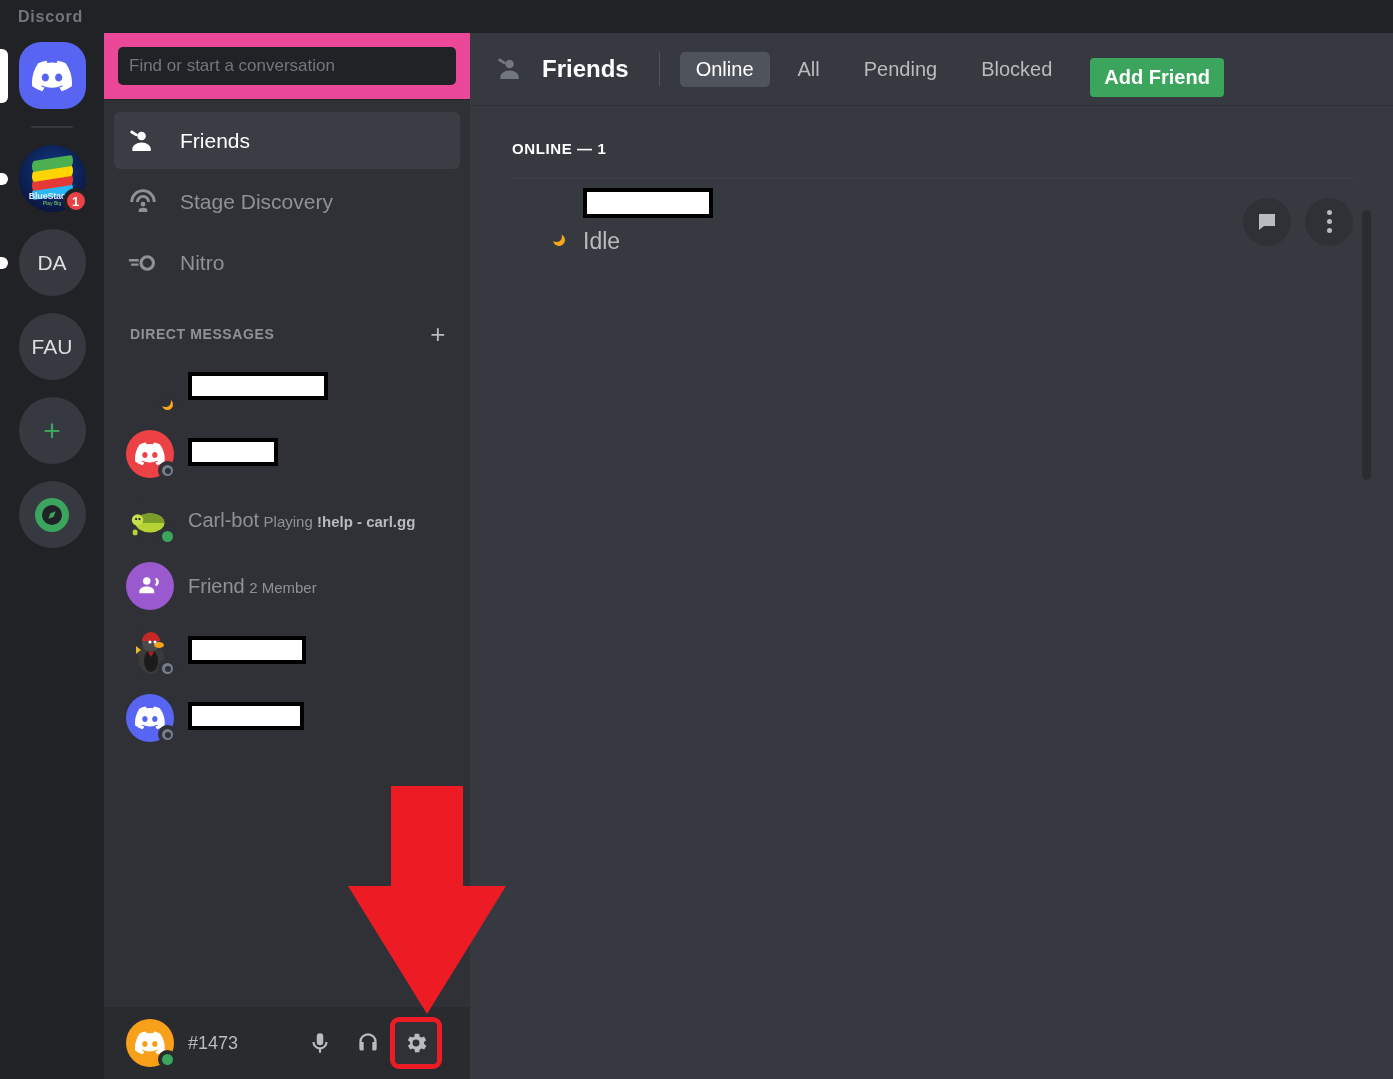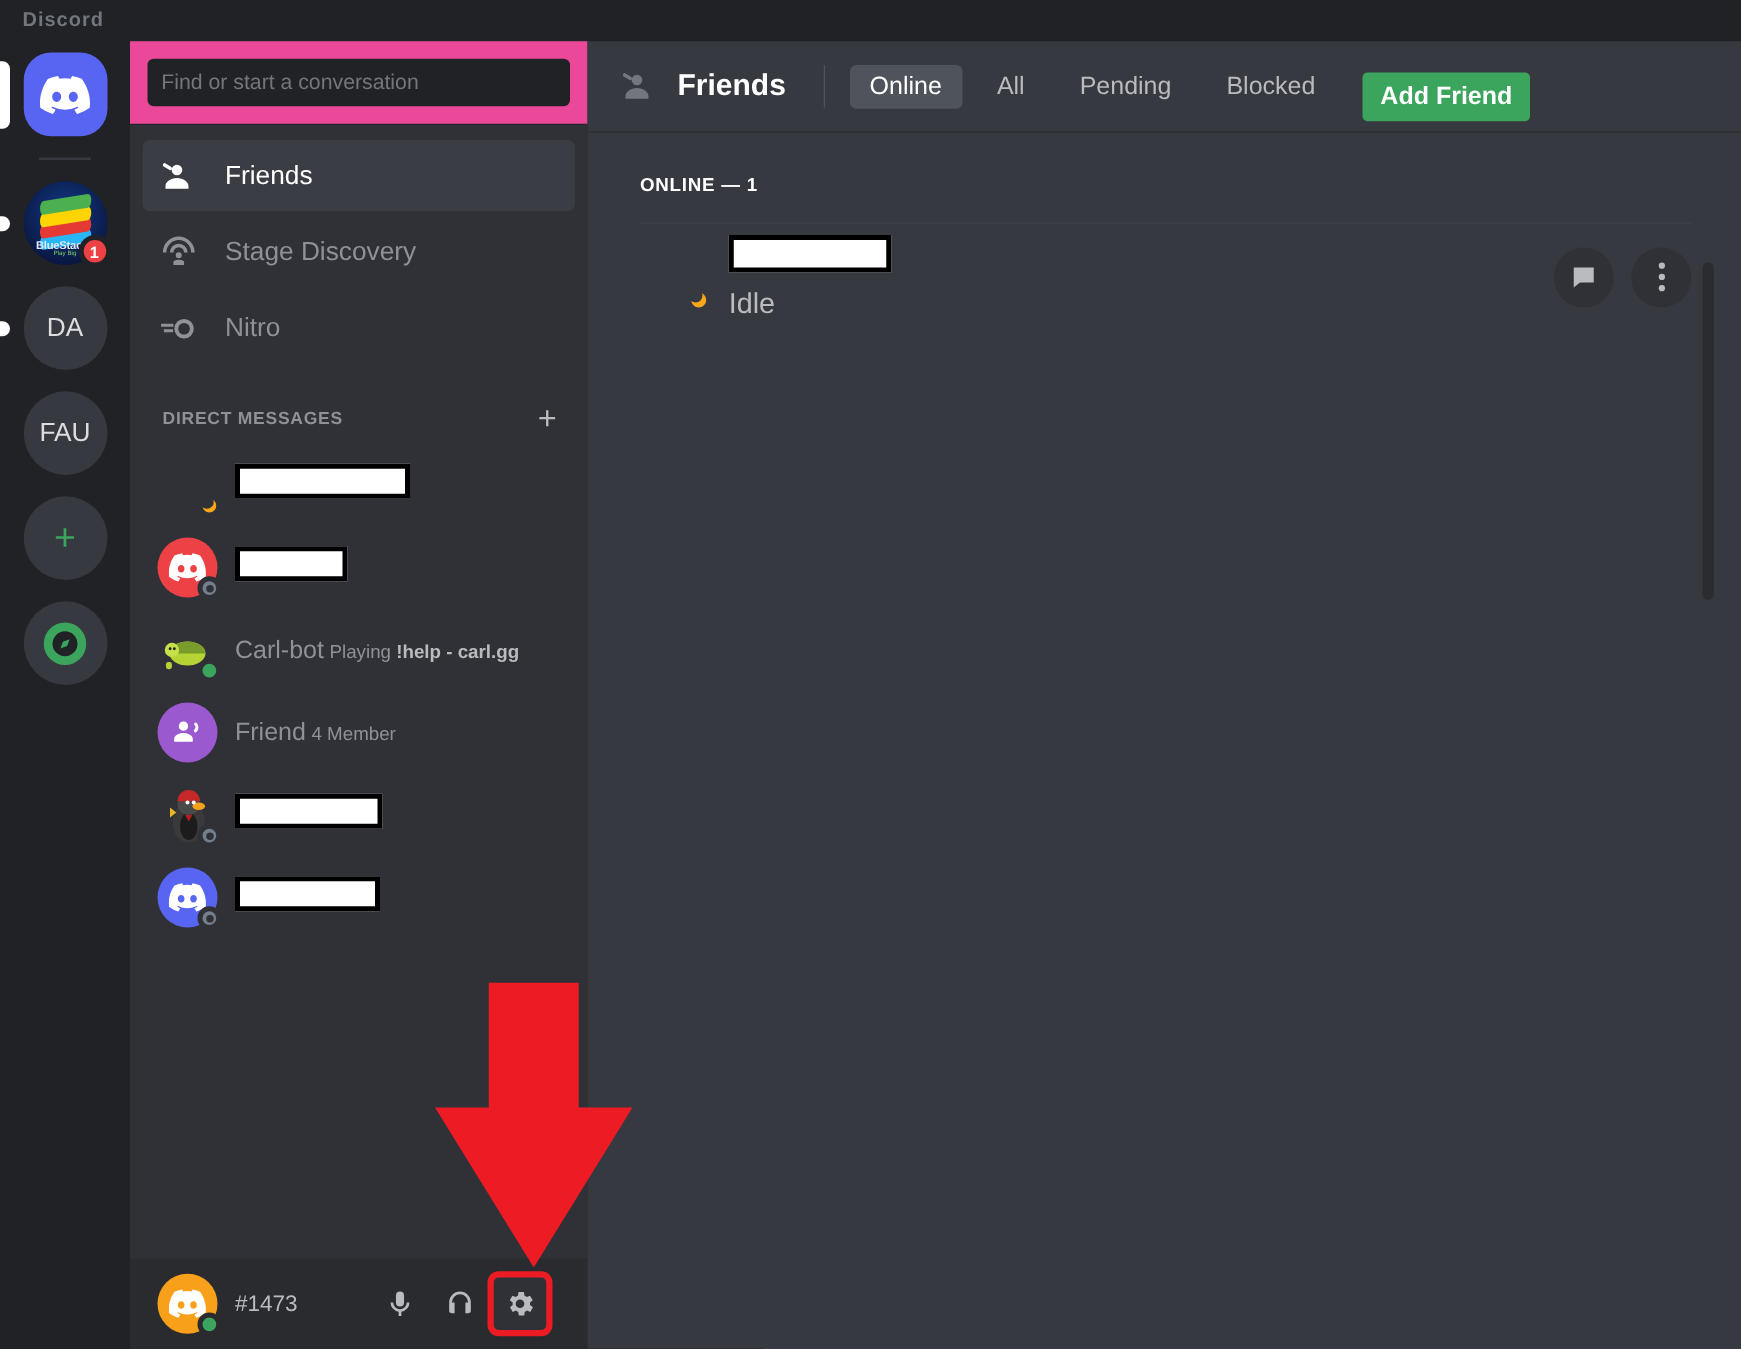--- a/index.html
+++ b/index.html
@@ -380,7 +380,7 @@
         </span>
         <span class="dmtext">
           <span class="dmname">Friend</span>
-          <span class="dmsub">4 Member</span>
+          <span class="dmsub">2 Member</span>
         </span>
       </div>
 

